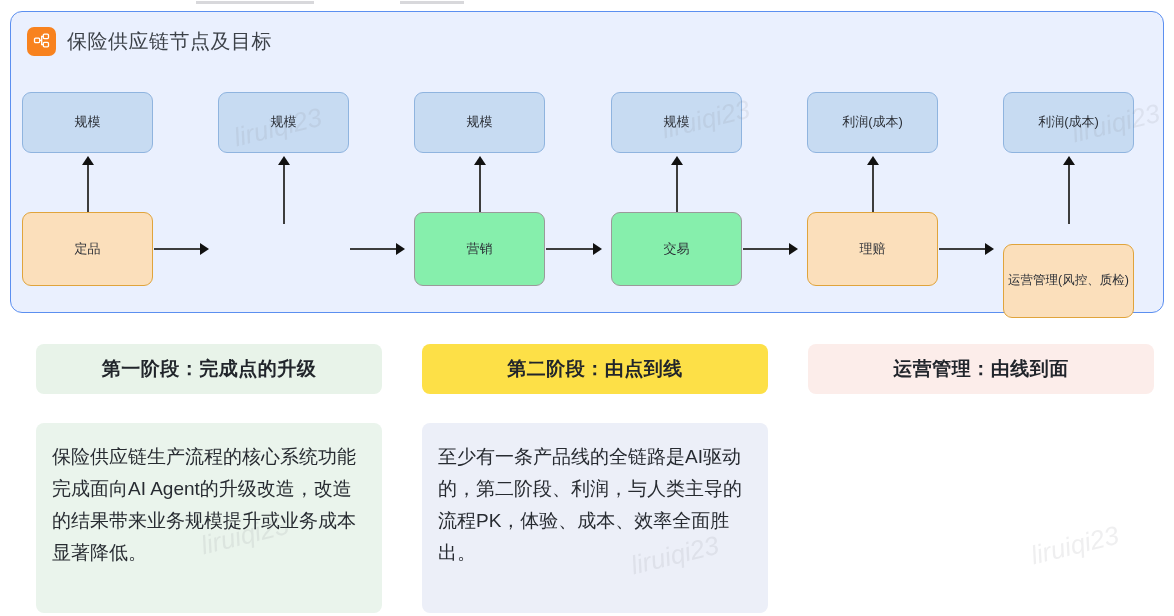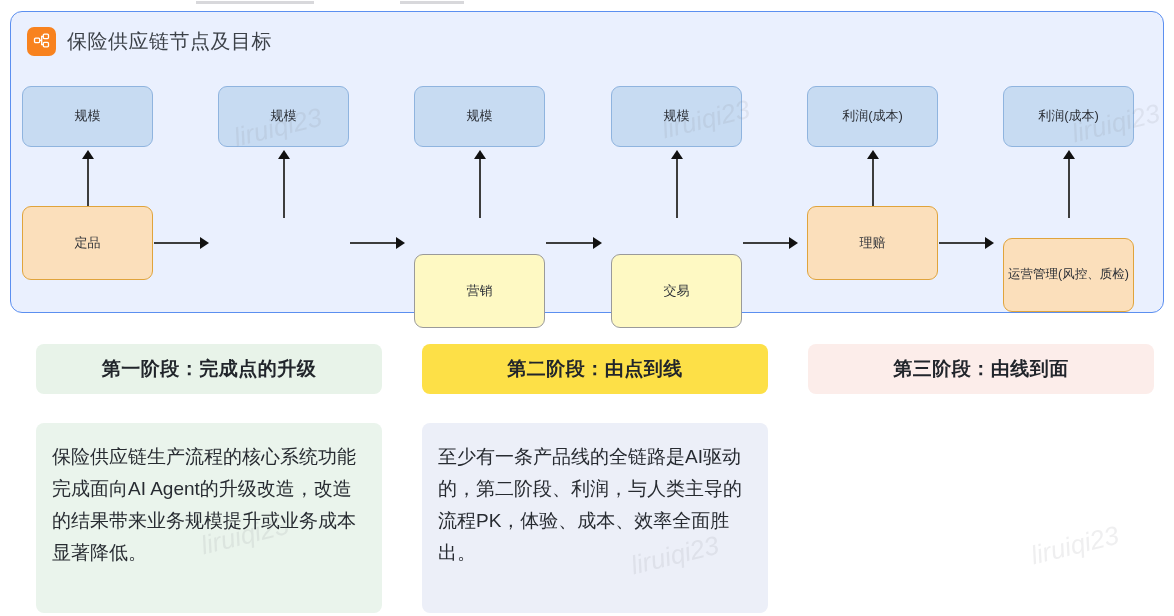--- a/index.html
+++ b/index.html
@@ -53,7 +53,7 @@
   }
 
   
-  .flow { position: absolute; left: 0; top: 0; width: 100%; height: 100%; }
+  .flow { position: absolute; left: 0; top: 6px; width: 100%; height: 100%; }
   .node {
     position: absolute;
     border-radius: 9px;

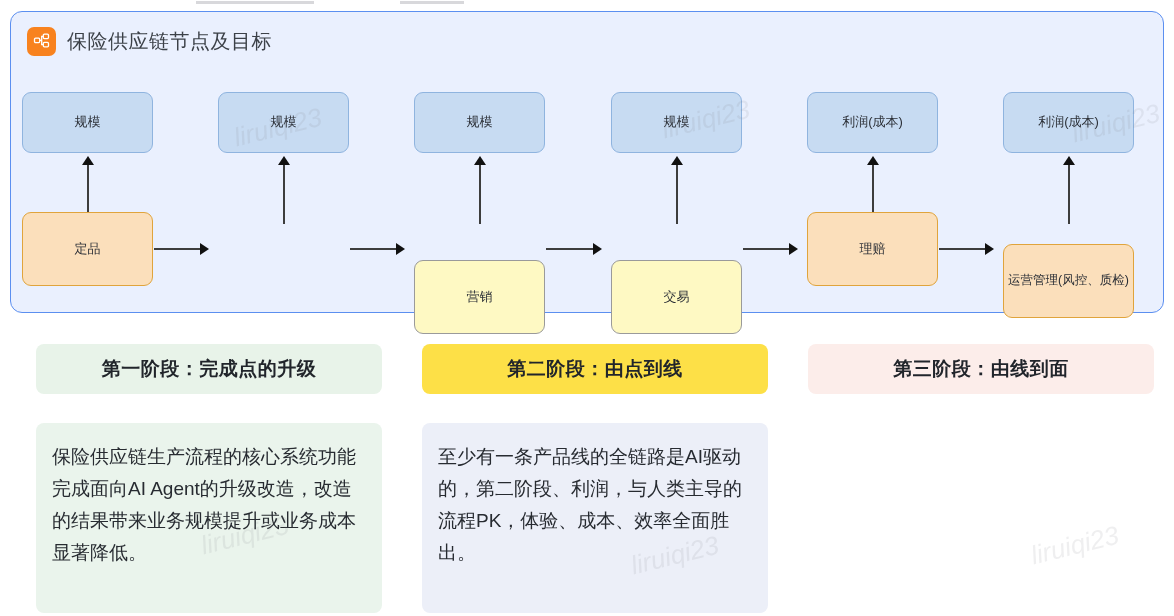--- a/index.html
+++ b/index.html
@@ -76,9 +76,8 @@
     border: 1.3px solid #e0a43c;
   }
   .node.bot.grey {
-    background: #fef9c3;
+    background: #86efac;
     border: 1.3px solid #9a9a9a;
-    margin-top: 48px;
   }
   .node.bot.tight { font-size: 12.5px; padding: 0 1px; margin-top: 32px; }
 

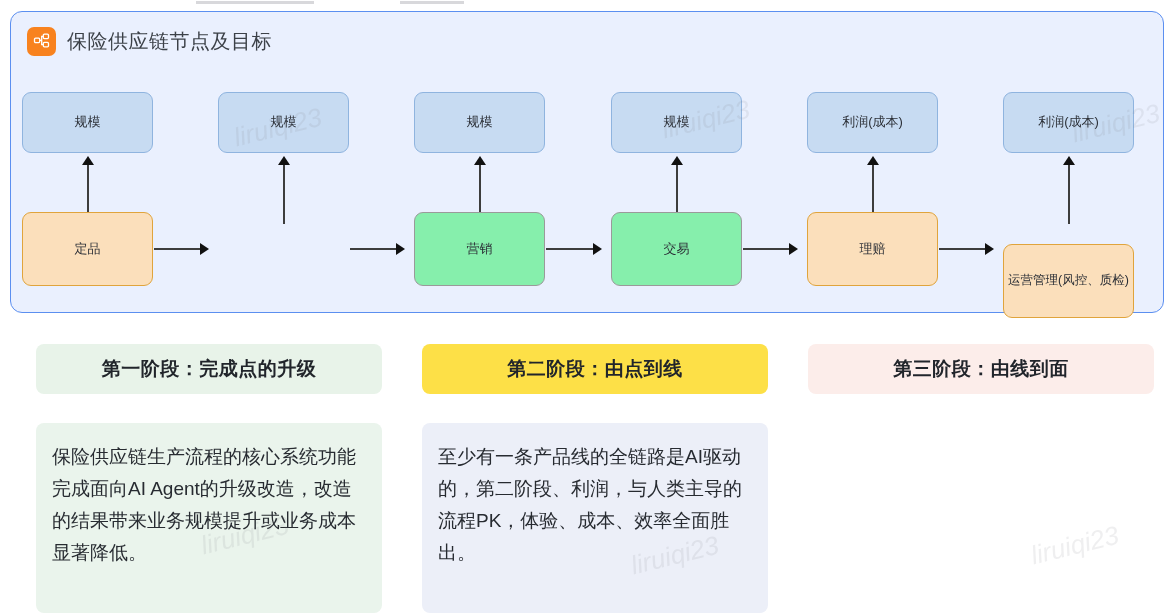--- a/index.html
+++ b/index.html
@@ -235,7 +235,7 @@
     </div>
 
     <div class="stage-col s3">
-      <div class="stage-head">第三阶段：由线到面</div>
+      <div class="stage-head">运营管理：由线到面</div>
     </div>
   </div>
 

